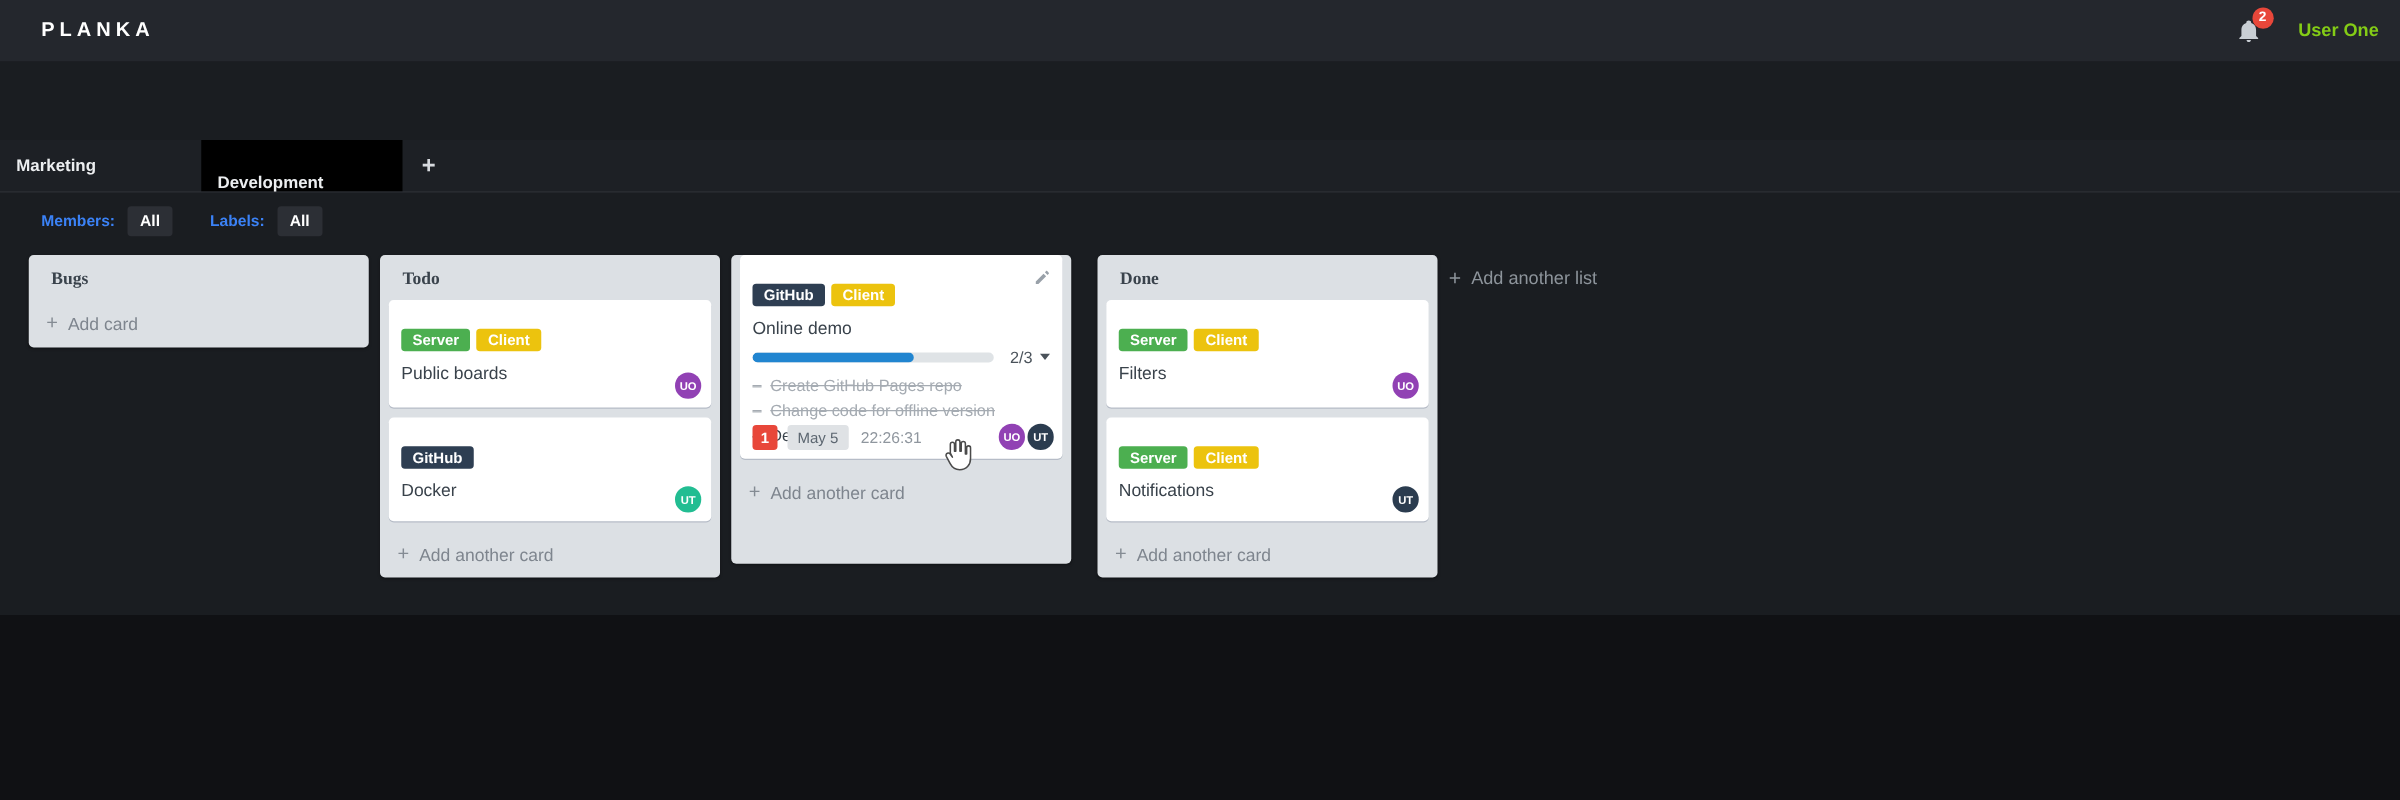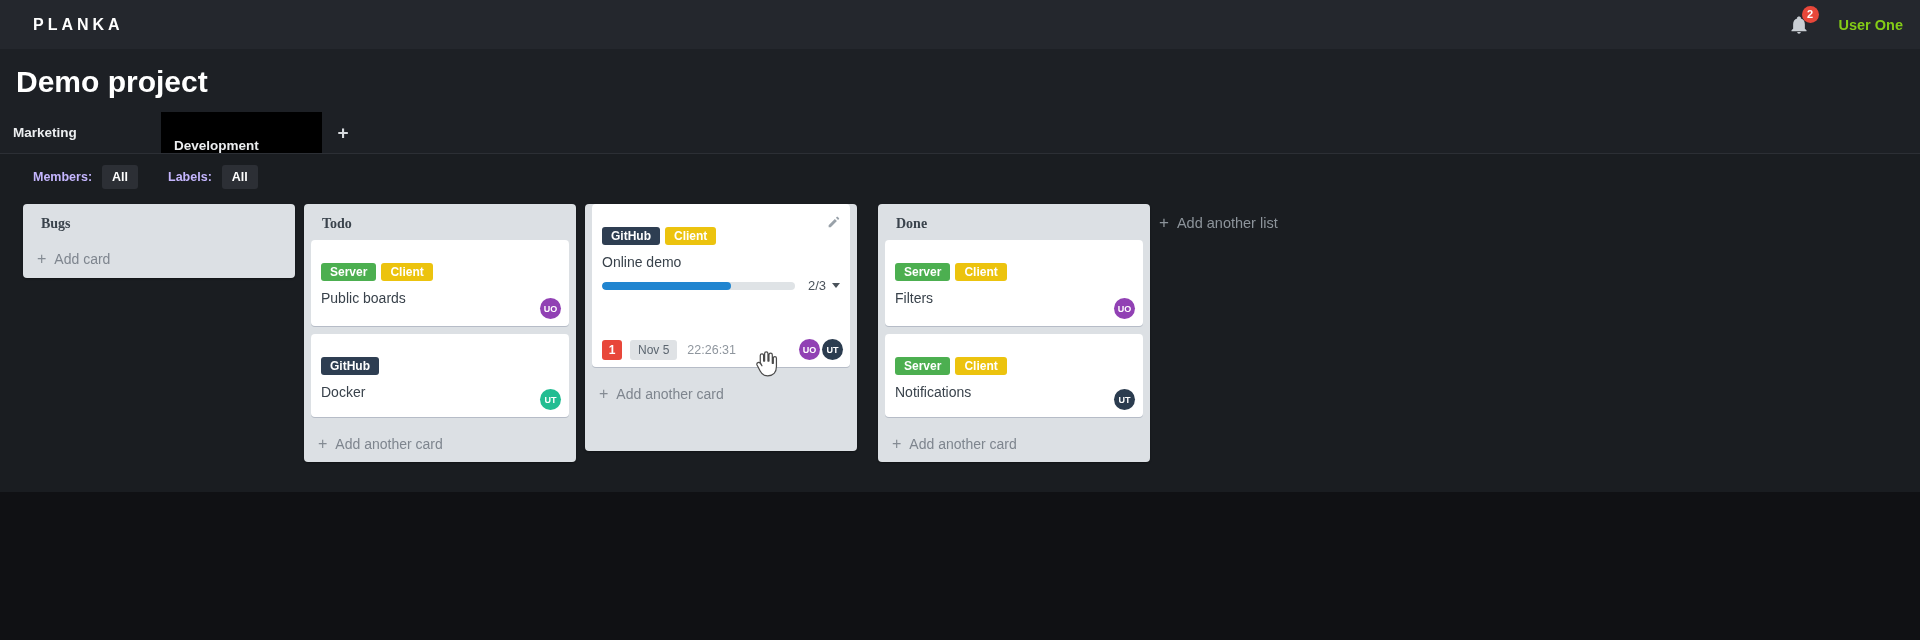--- a/index.html
+++ b/index.html
@@ -123,23 +123,6 @@
     </div>
   </header>
 
-  <section class="project-header">
-    <h1 class="project-title">Demo project</h1>
-    <div class="members">
-      <span class="avatar av32" style="background-color: rgb(145, 65, 180);">UO</span>
-      <span class="avatar av32" style="background-color: rgb(34, 189, 146);">UT</span>
-      <span class="avatar av32" style="background-color: rgb(43, 60, 79);">UT</span>
-      <button class="add-member">
-        <svg width="19" height="19" viewBox="0 0 24 24">
-          <g fill="#cdd1d6">
-            <circle cx="10" cy="8" r="3.7"></circle>
-            <path d="M2.8 19.5c.4-3.5 3.4-5.5 7.2-5.5s6.8 2 7.2 5.5z"></path>
-            <path d="M17.6 6.7h2.3V4.4h1.7v2.3h2.3v1.7h-2.3v2.3h-1.7V8.4h-2.3z"></path>
-          </g>
-        </svg>
-      </button>
-    </div>
-  </section>
 
   <nav class="tabs">
     <div class="tab">

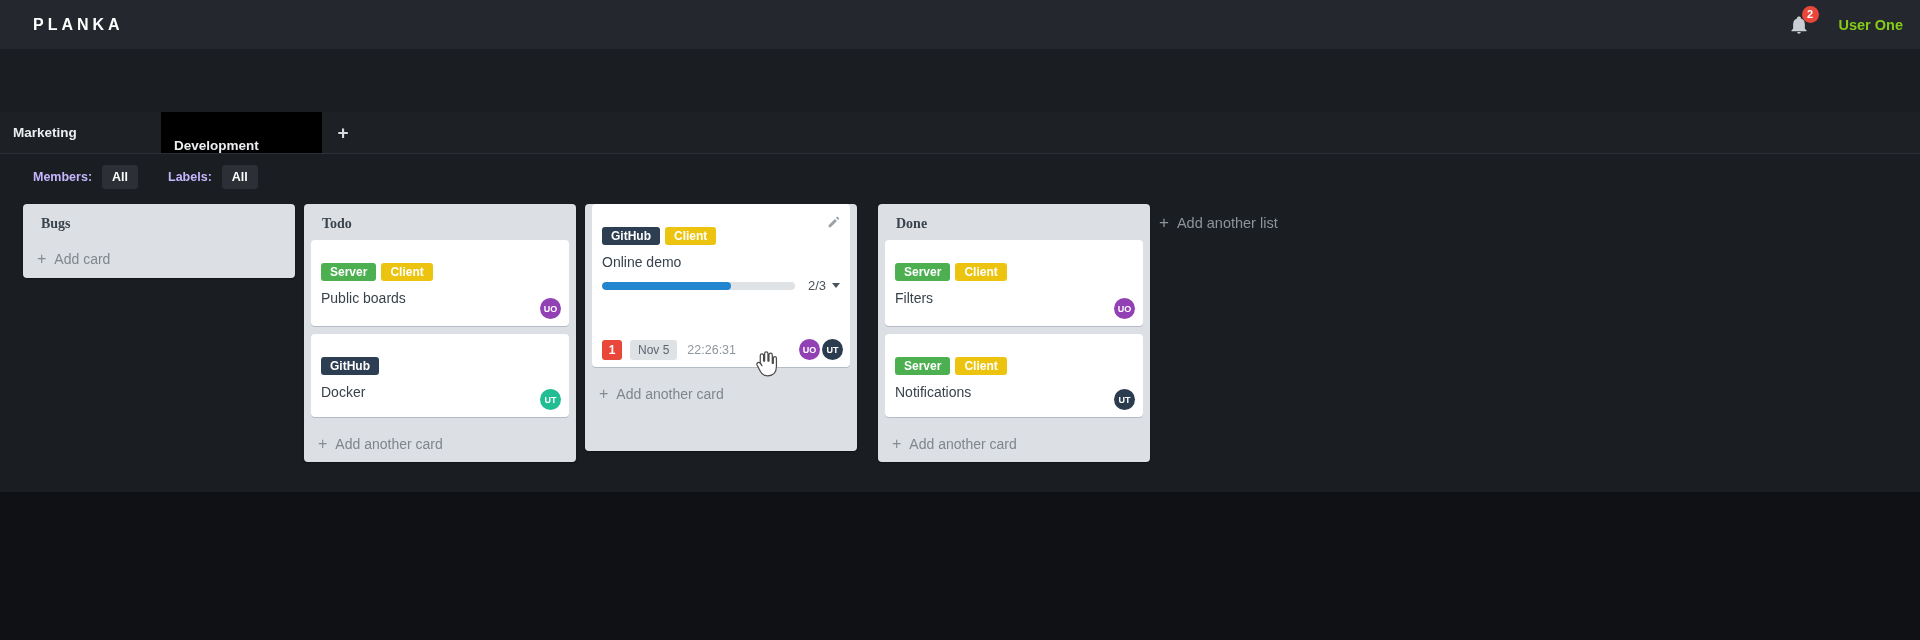--- a/index.html
+++ b/index.html
@@ -52,7 +52,7 @@
 
   
   .filterbar { position:absolute; top:155px; left:33px; height:44px; display:flex; align-items:center; }
-  .f-label { color:#c4b5fd; font-size:12.5px; font-weight:bold; }
+  .f-label { color:#3b82f6; font-size:12.5px; font-weight:bold; }
   .f-chip { background:#2c2f35; color:#fff; font-size:12.5px; font-weight:bold;
     padding:5px 10px; border-radius:3px; margin-left:10px; }
   .f-gap { width:30px; }

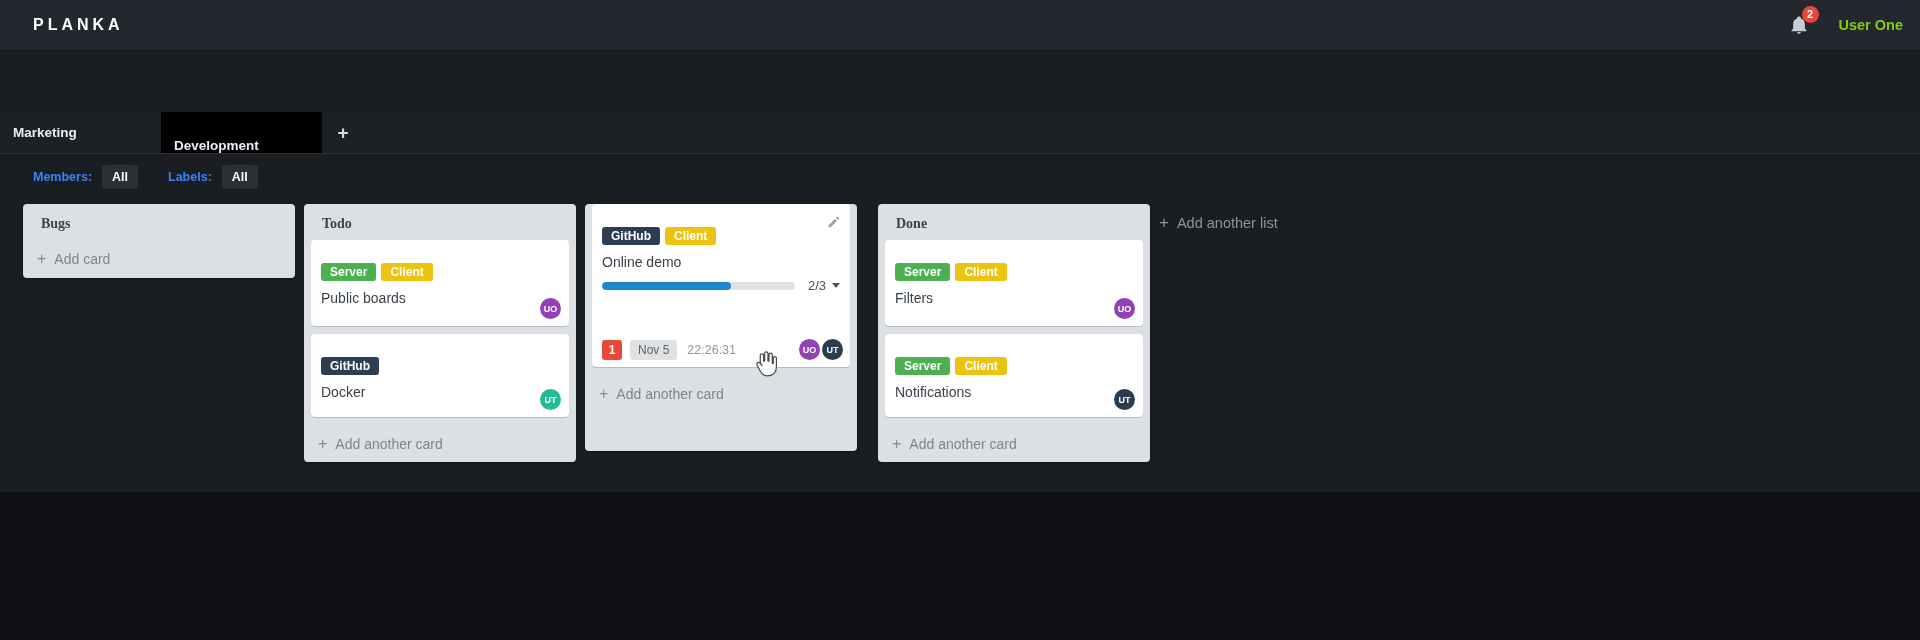--- a/index.html
+++ b/index.html
@@ -199,6 +199,11 @@
             <span class="ratio">2/3</span>
             <span class="caret"></span>
           </div>
+          <ul class="tasks">
+            <li class="task done"><span class="bullet">–</span><span>Create GitHub Pages repo</span></li>
+            <li class="task done"><span class="bullet">–</span><span>Change code for offline version</span></li>
+            <li class="task"><span class="bullet">–</span><span>Deploy</span></li>
+          </ul>
           <div class="card-footer">
             <span class="notif" style="background-color: rgb(232, 71, 58);">1</span>
             <span class="due">Nov 5</span>

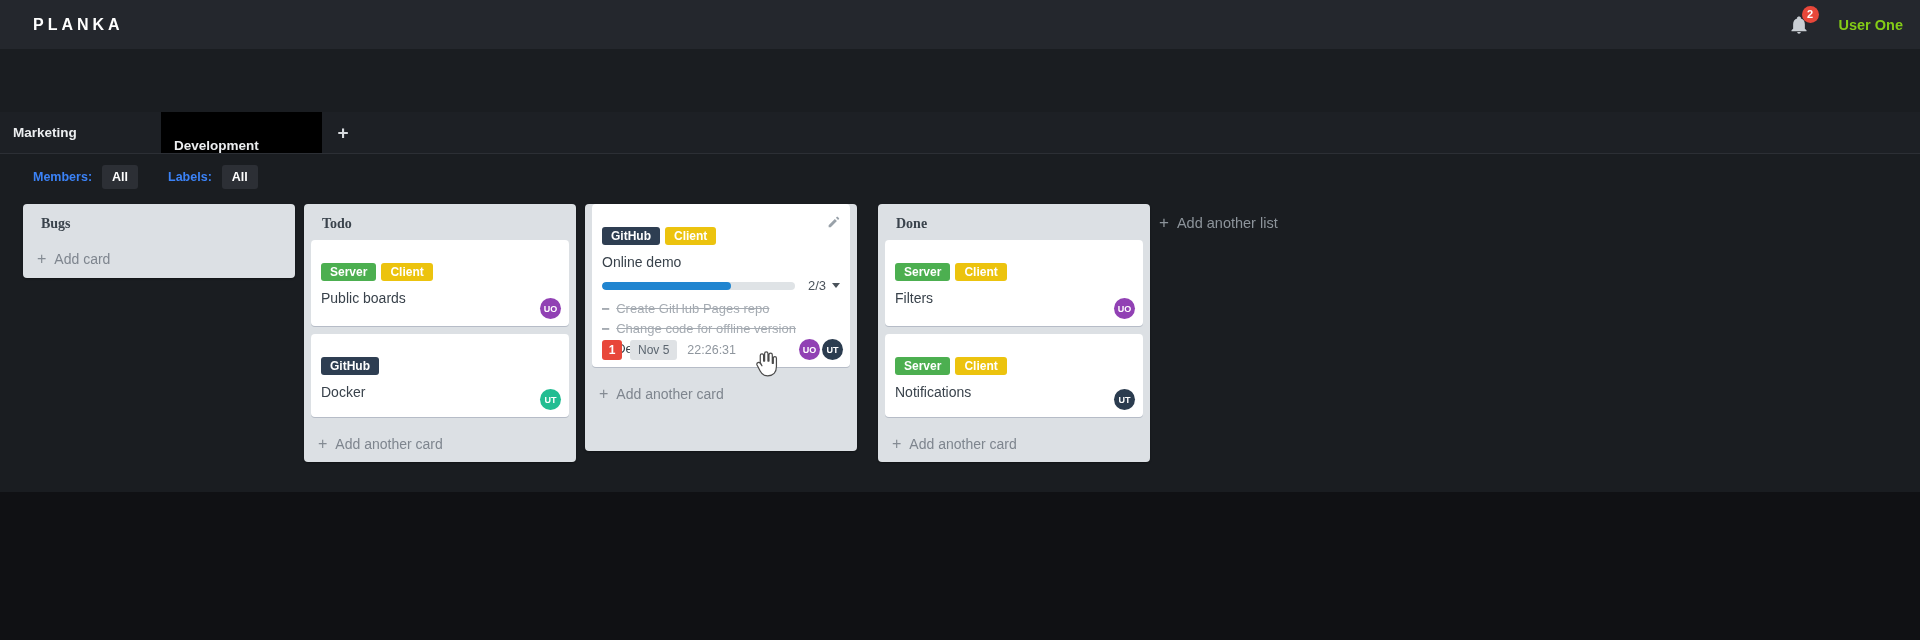--- a/index.html
+++ b/index.html
@@ -206,7 +206,7 @@
           </ul>
           <div class="card-footer">
             <span class="notif" style="background-color: rgb(232, 71, 58);">1</span>
-            <span class="due">Nov 5</span>
+            <span class="due">May 5</span>
             <span class="timer">22:26:31</span>
             <span class="foot-avatars">
               <span class="avatar av21" style="background-color: rgb(145, 65, 180);">UO</span>

